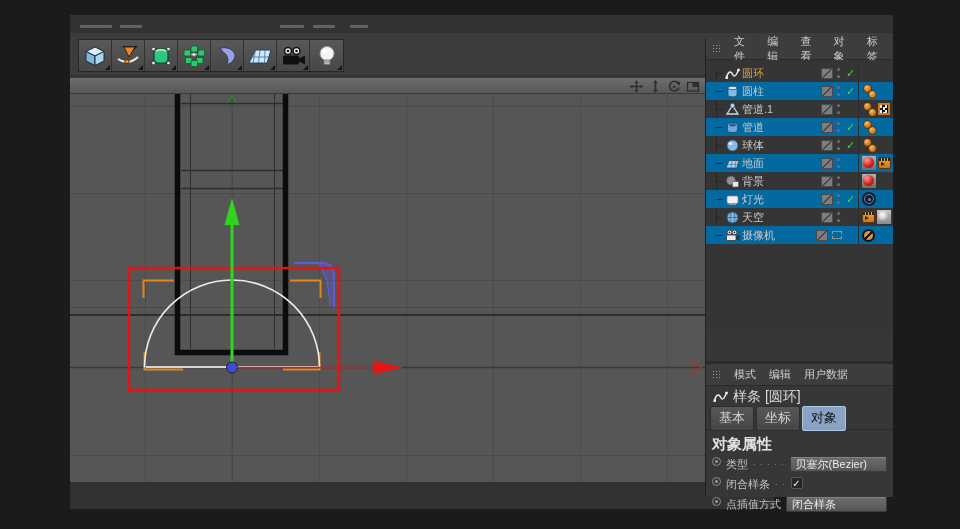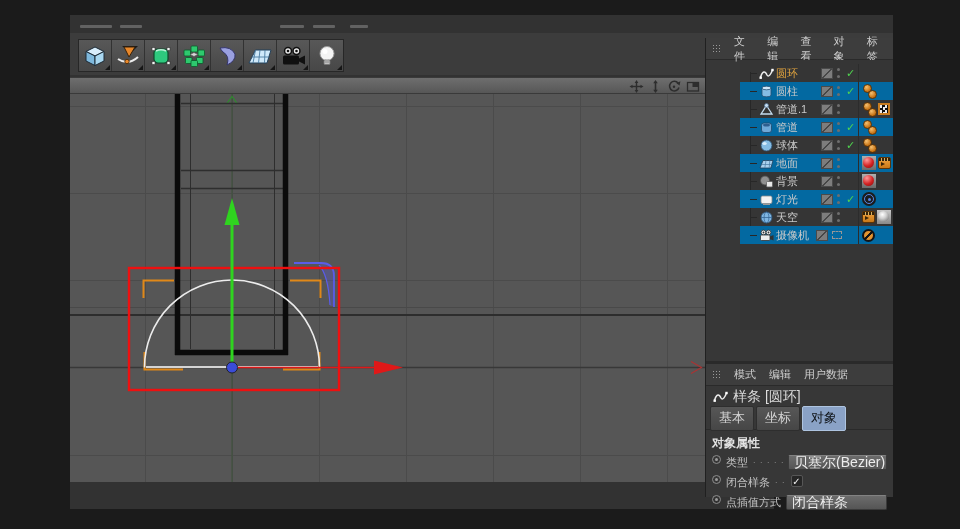--- a/index.html
+++ b/index.html
@@ -46,7 +46,7 @@
      background:radial-gradient(circle,#9a9a9a 34%,transparent 36%);background-size:3px 3px;}
 
   
-  .om-list{position:relative;height:270px;background:#353535;overflow:hidden;padding-top:4px;margin-left:34px;}
+  .om-list{position:relative;height:270px;background:#353535;overflow:hidden;padding-top:4px;}
   .om-tree-line{position:absolute;left:10px;top:12px;width:1px;height:163px;background:#272727;}
   .om-row{height:18px;display:flex;align-items:center;position:relative;font-size:11px;color:#c9c9c9;}
   .om-row.alt{background:#0369a1;}

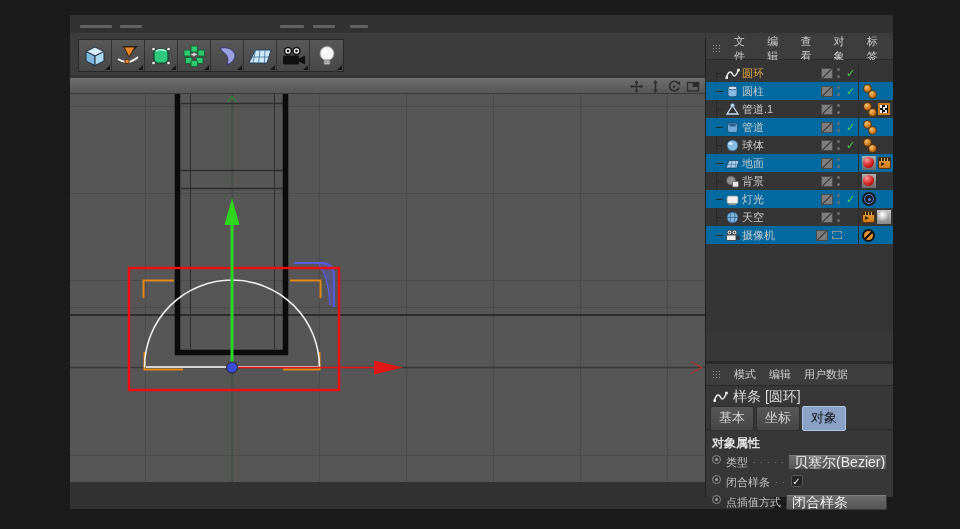--- a/index.html
+++ b/index.html
@@ -97,7 +97,7 @@
   .am-tab{font-size:13px;color:#d4d4d4;padding:2px 8px 3px;background:linear-gradient(#575757,#464646);
      border:1px solid #2e2e2e;border-radius:2px;cursor:pointer;}
   .am-tab.active{background:var(--highlight-blue-tab,#87a0c4);color:#101418;border-color:#aec4e0;}
-  .am-sectionheader{padding:5px 6px 3px;color:#e2e2e2;font-size:12px;font-weight:bold;}
+  .am-sectionheader{padding:5px 6px 3px;color:#e2e2e2;font-size:15px;font-weight:bold;}
   .am-row{height:20px;display:flex;align-items:flex-start;padding:0 6px;font-size:11px;color:#c4c4c4;gap:5px;}
   .keycircle{width:9px;height:9px;border:1px solid #8c8c8c;border-radius:50%;position:relative;flex:0 0 9px;}
   .keycircle::before{content:"";position:absolute;left:2px;top:2px;width:3px;height:3px;border-radius:50%;background:#9c9c9c;}

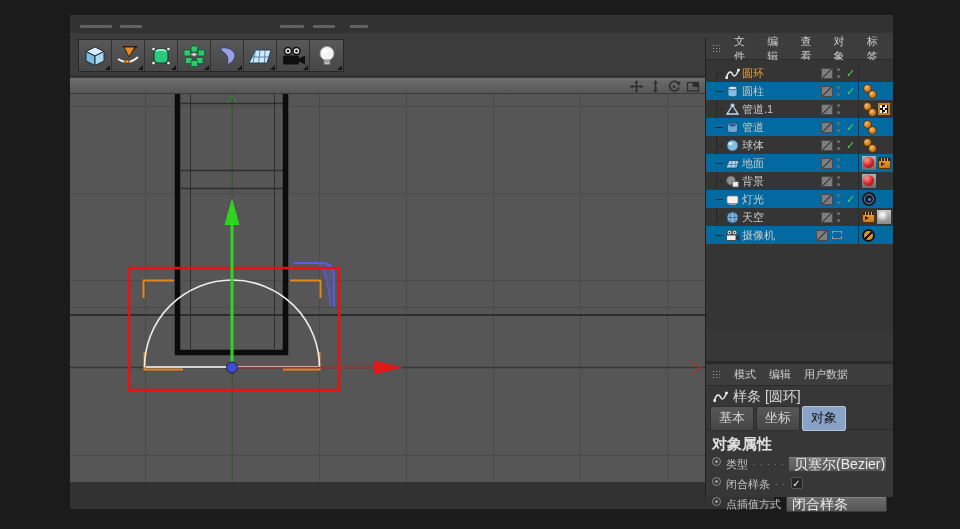--- a/index.html
+++ b/index.html
@@ -104,7 +104,7 @@
   .am-row .alabel{white-space:nowrap;}
   .am-row .leader{color:#8a8a8a;font-size:9px;letter-spacing:1px;white-space:nowrap;overflow:hidden;}
   .dropdown{flex:1 1 auto;height:15px;background:linear-gradient(#6c6c6c,#555555);border:1px solid #3a3a3a;
-     border-top-color:#828282;border-radius:2px;color:#ececec;font-size:14px;line-height:13px;padding:0 5px;
+     border-top-color:#828282;border-radius:2px;color:#ececec;font-size:11px;line-height:13px;padding:0 5px;
      cursor:pointer;white-space:nowrap;overflow:hidden;}
   .checkbox{width:12px;height:12px;background:#262626;border:1px solid #565656;border-radius:2px;color:#f0f0f0;
      font-size:10px;line-height:11px;text-align:center;cursor:pointer;}

